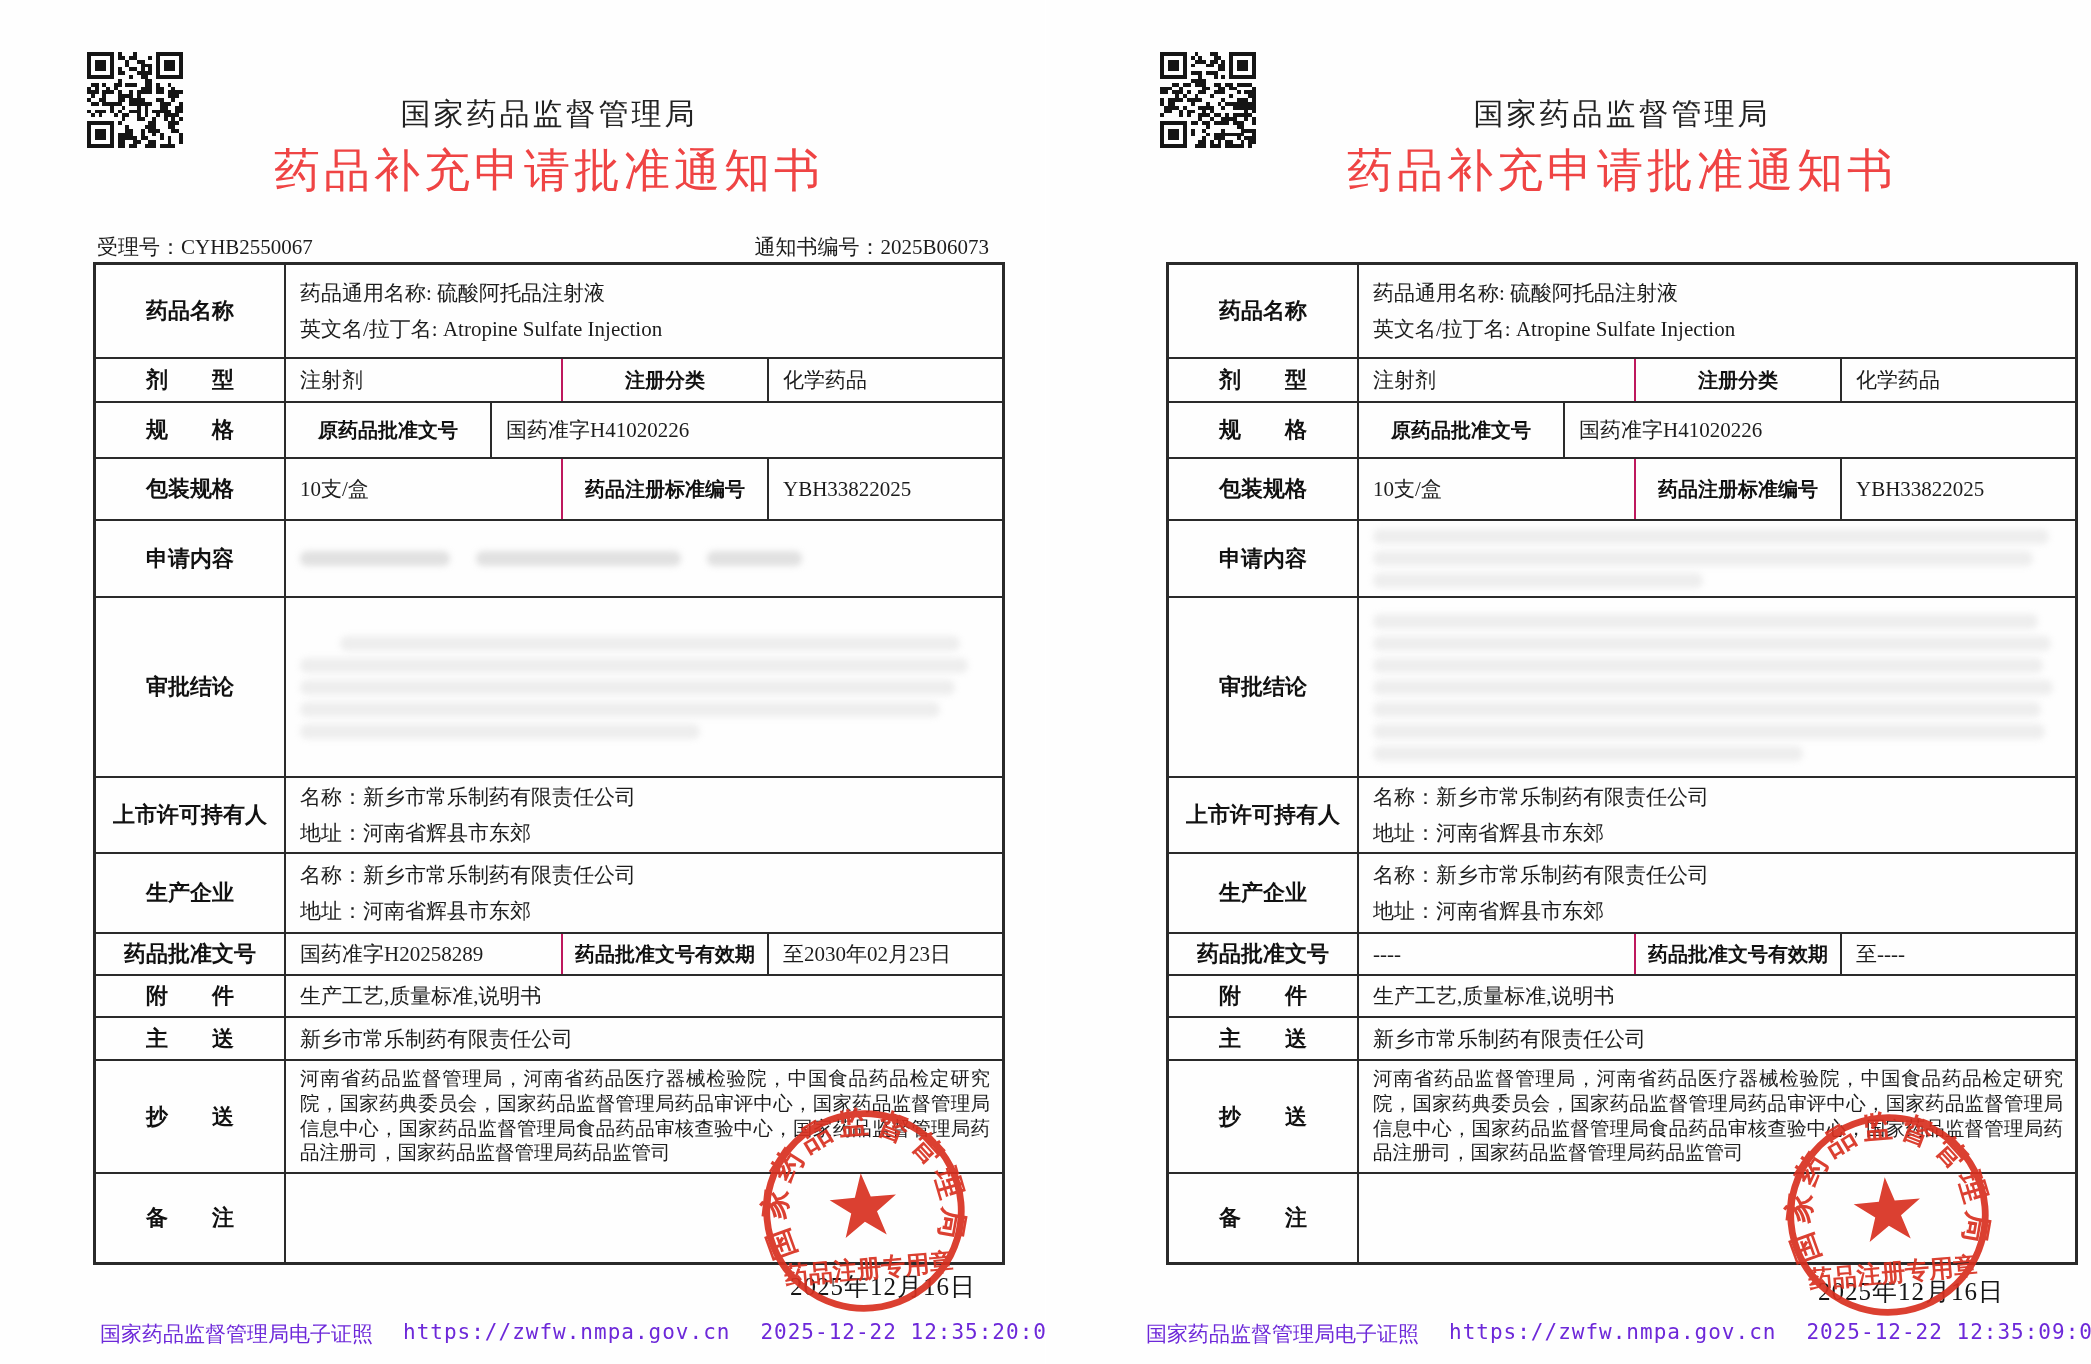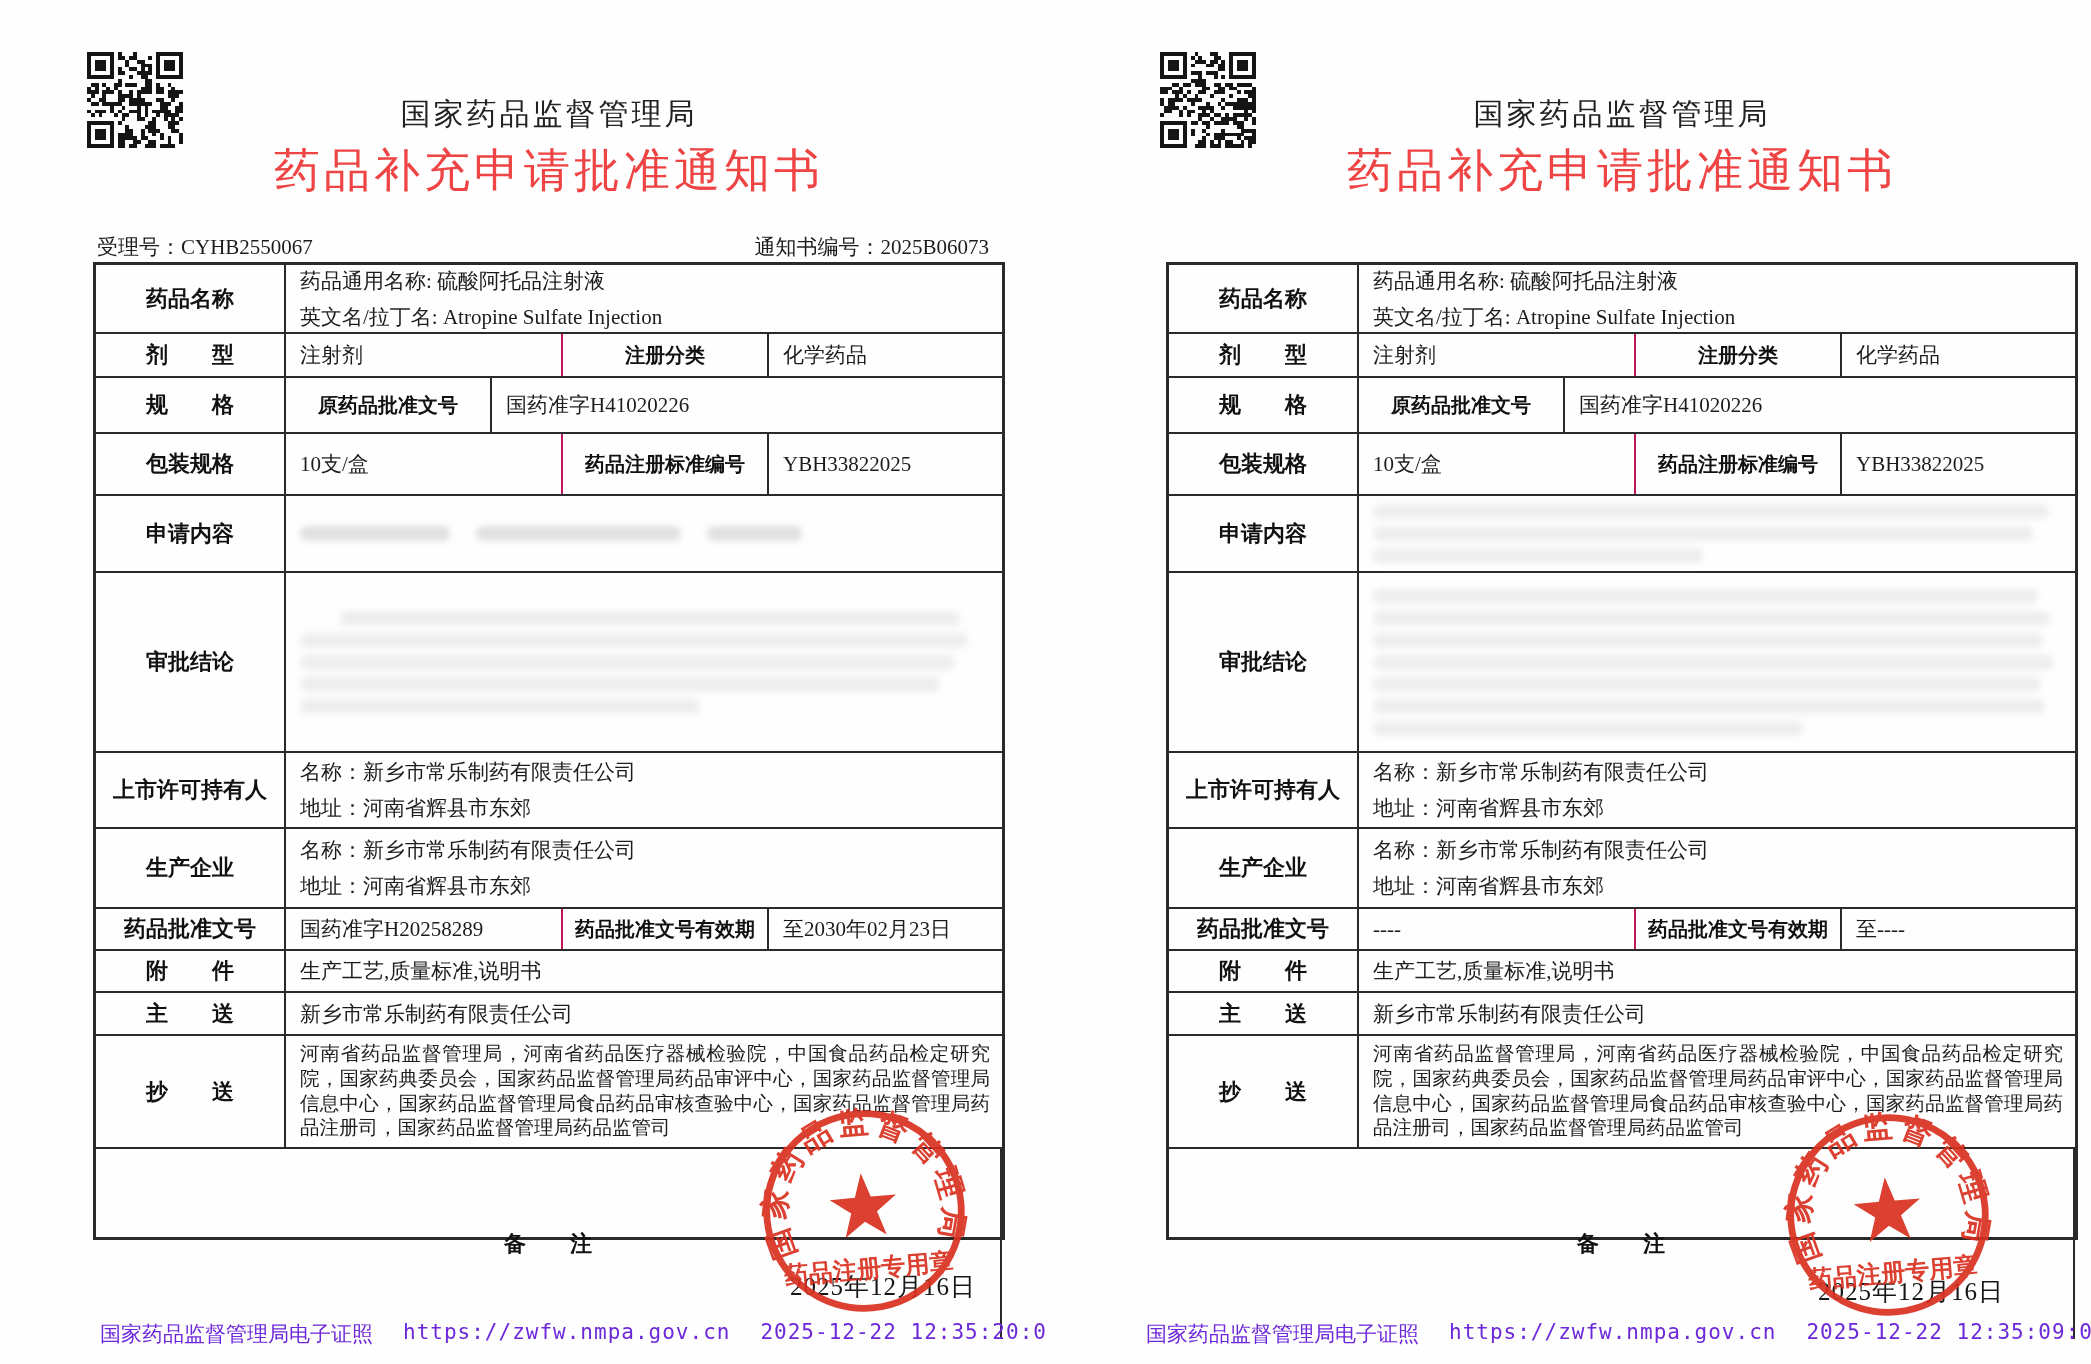--- a/index.html
+++ b/index.html
@@ -34,7 +34,7 @@
   }
   .row { display:flex; box-sizing:border-box; border-bottom:2px solid #2a2a2a; }
   .row:last-child { border-bottom:none;flex-direction:column; }
-  .r1{height:69px}.r2{height:44px}.r3{height:56px}.r4{height:62px}.r5{height:77px}
+  .r1{height:94px}.r2{height:44px}.r3{height:56px}.r4{height:62px}.r5{height:77px}
   .r6{height:180px}.r7{height:76px}.r8{height:80px}.r9{height:42px}.r10{height:42px}
   .r11{height:43px}.r12{height:113px}.r13{height:88px}
 

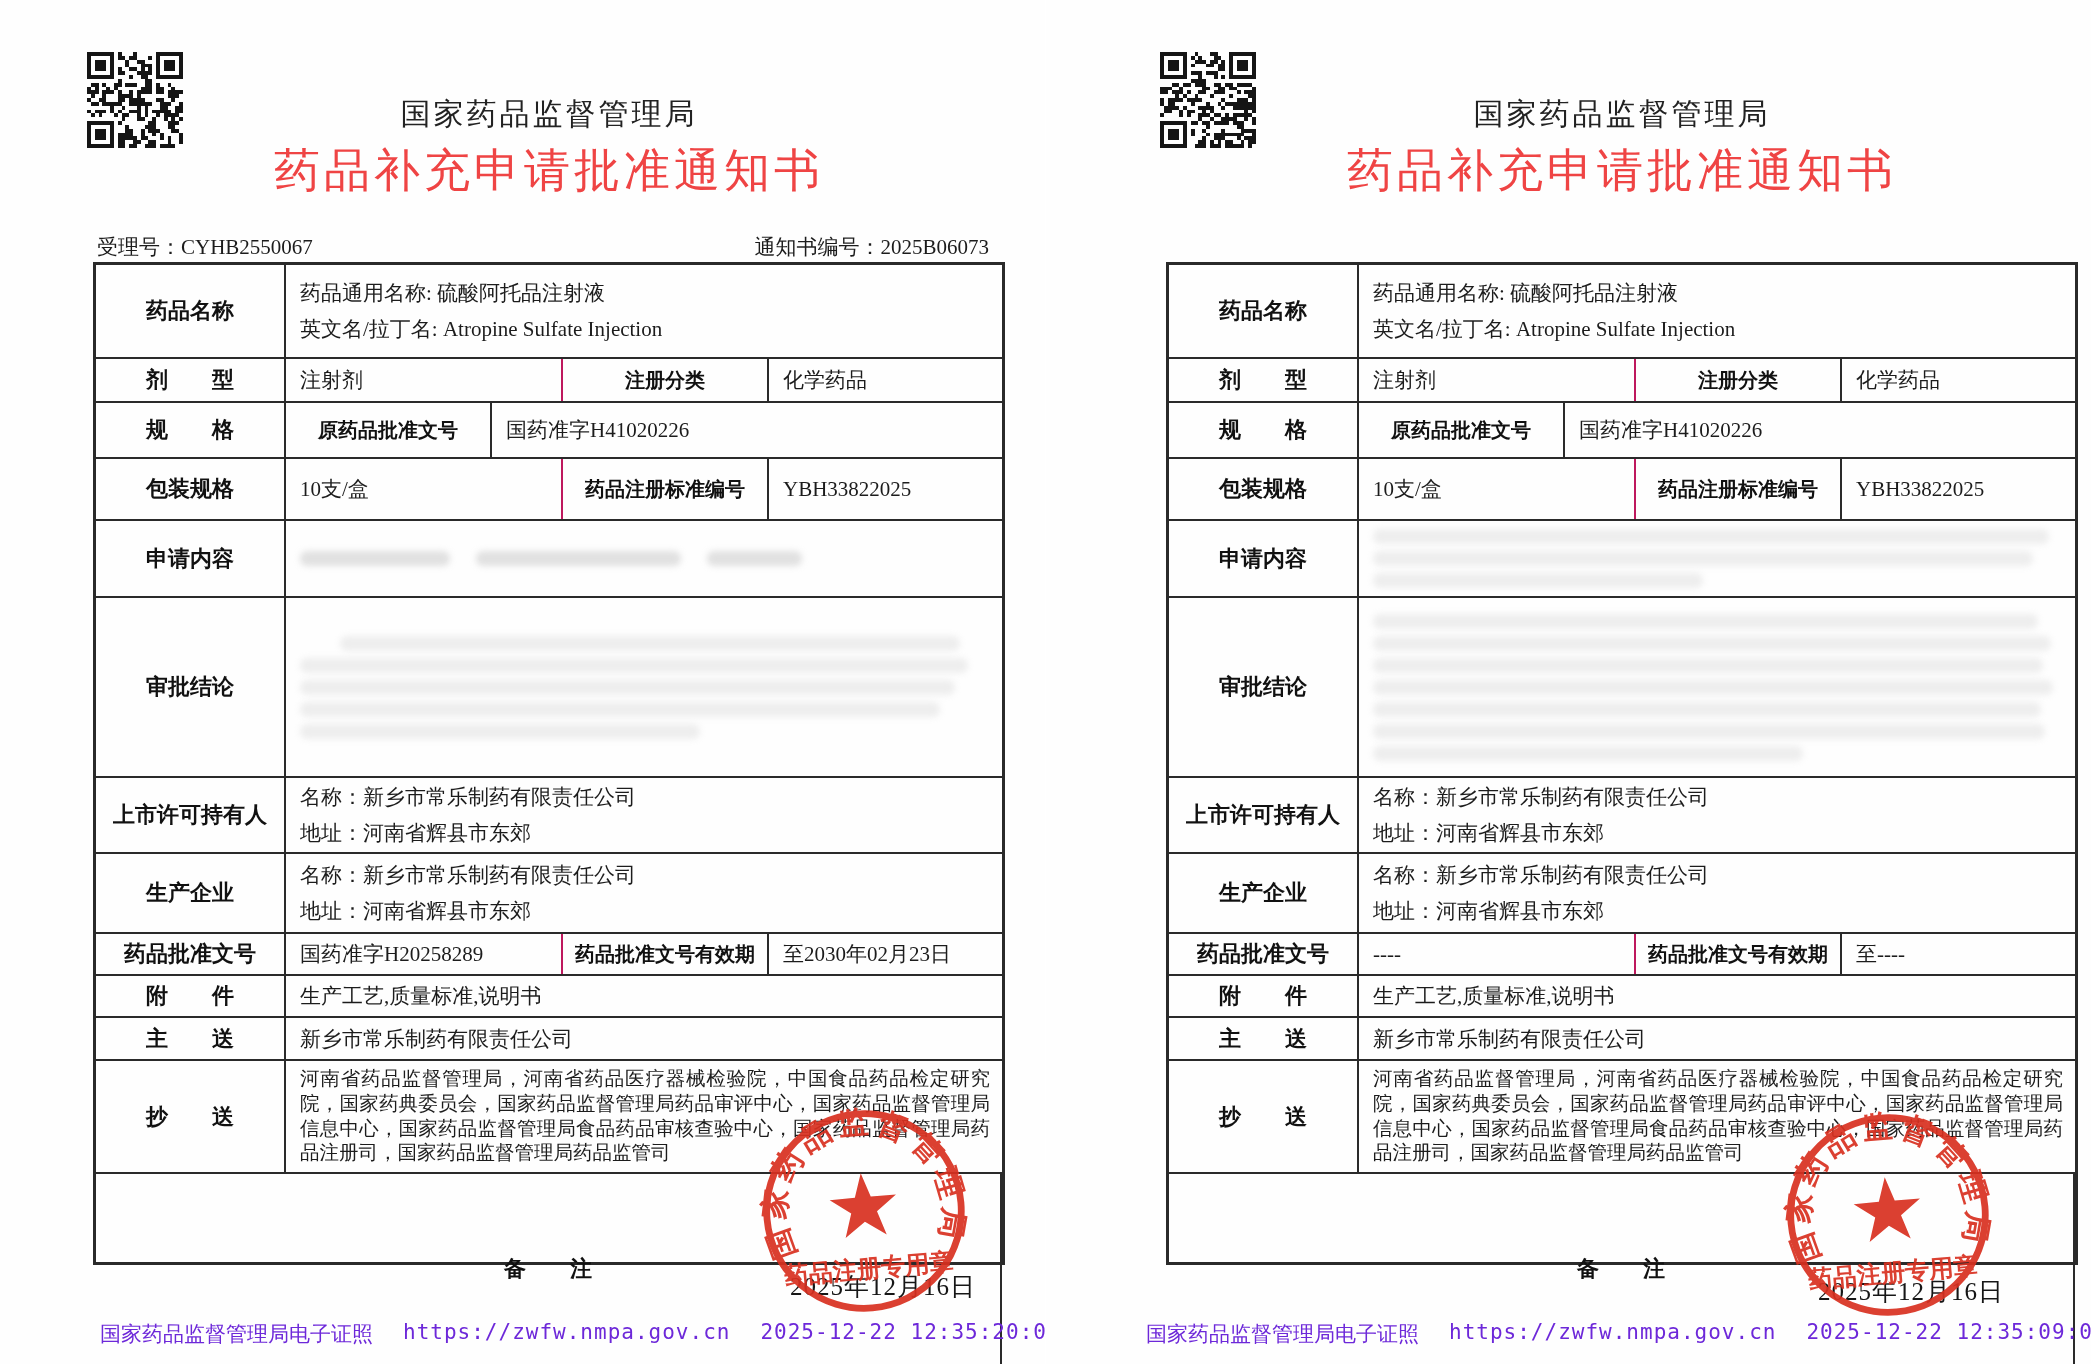--- a/index.html
+++ b/index.html
@@ -33,7 +33,7 @@
     border:3px solid #2a2a2a; background:transparent;
   }
   .row { display:flex; box-sizing:border-box; border-bottom:2px solid #2a2a2a; }
-  .row:last-child { border-bottom:none;flex-direction:column; }
+  .row:last-child { border-bottom:none; }
   .r1{height:94px}.r2{height:44px}.r3{height:56px}.r4{height:62px}.r5{height:77px}
   .r6{height:180px}.r7{height:76px}.r8{height:80px}.r9{height:42px}.r10{height:42px}
   .r11{height:43px}.r12{height:113px}.r13{height:88px}

